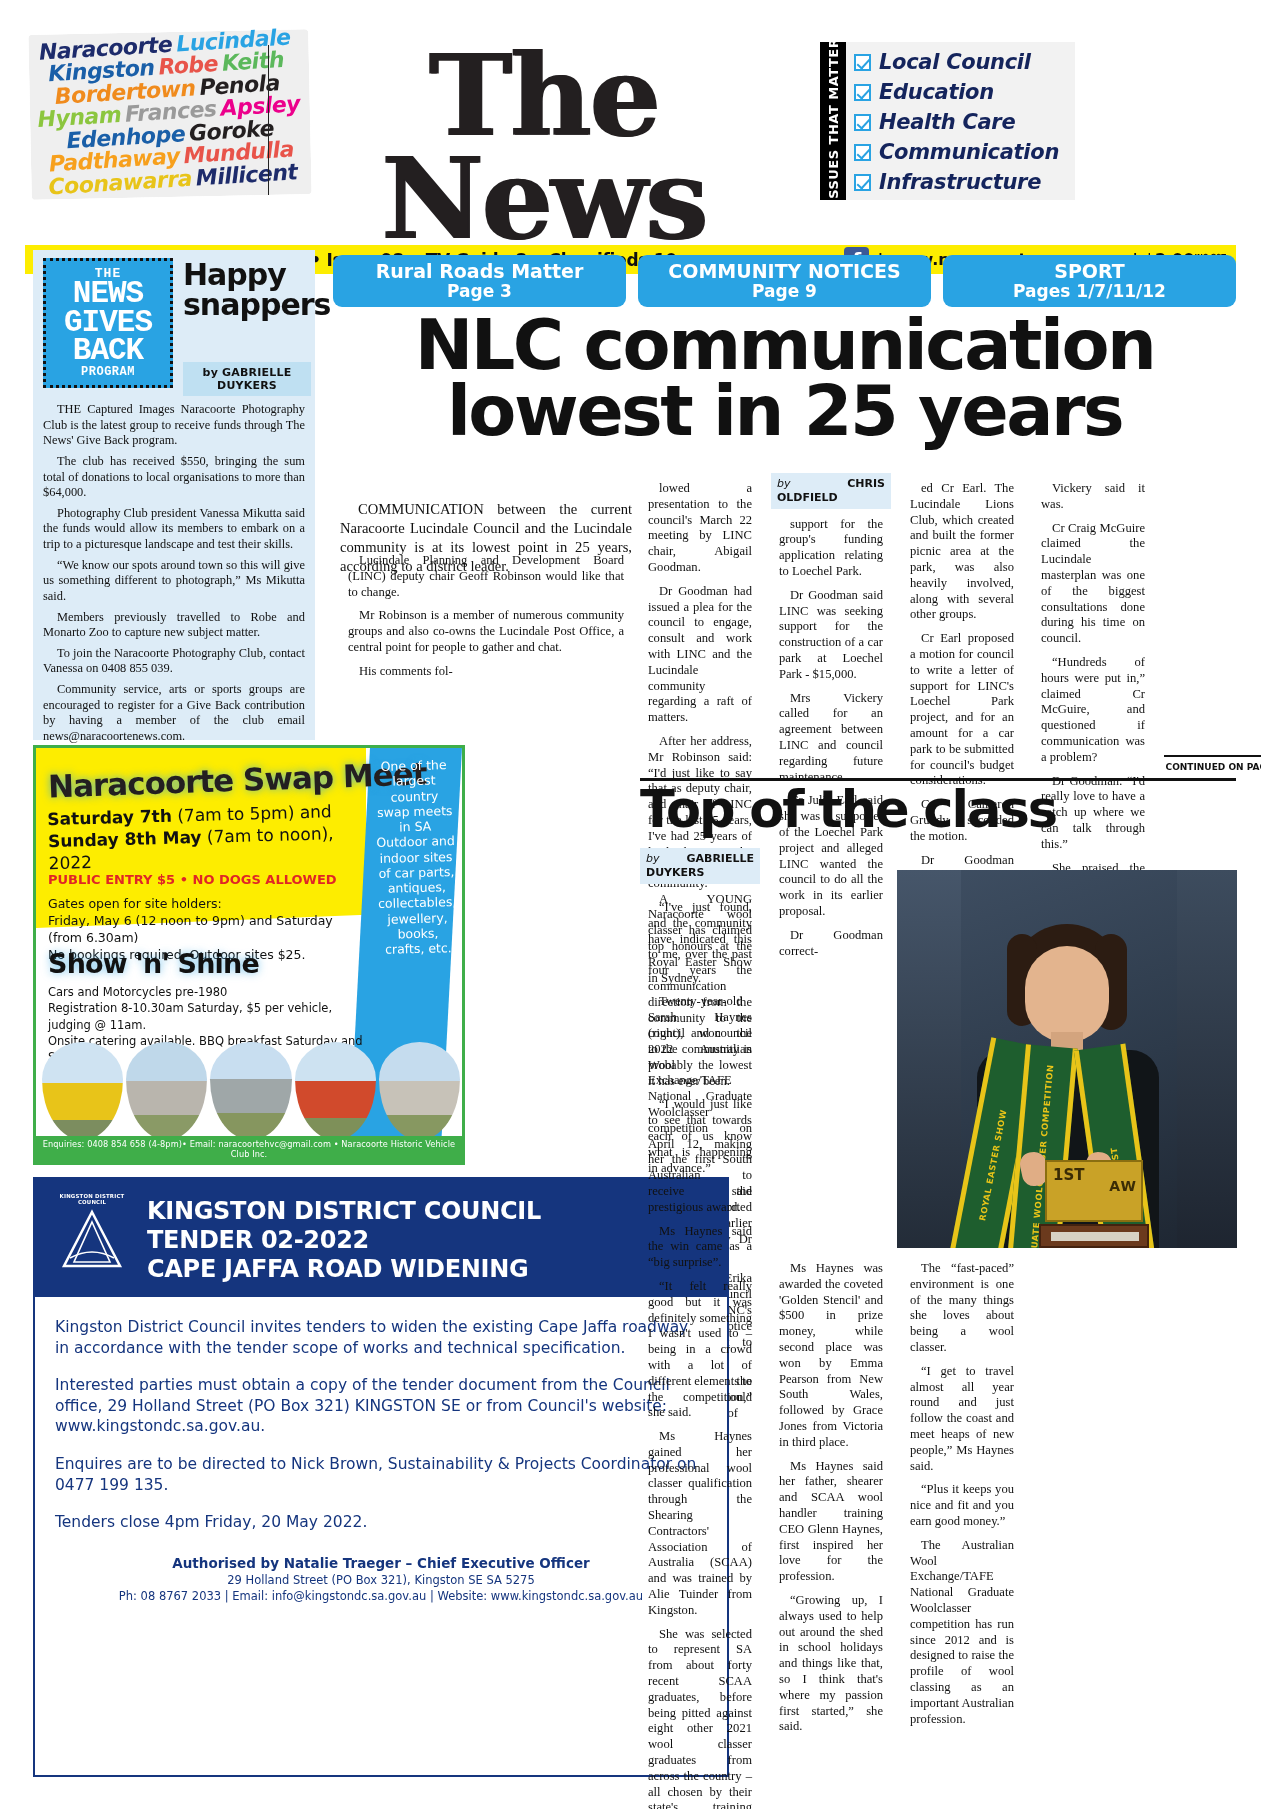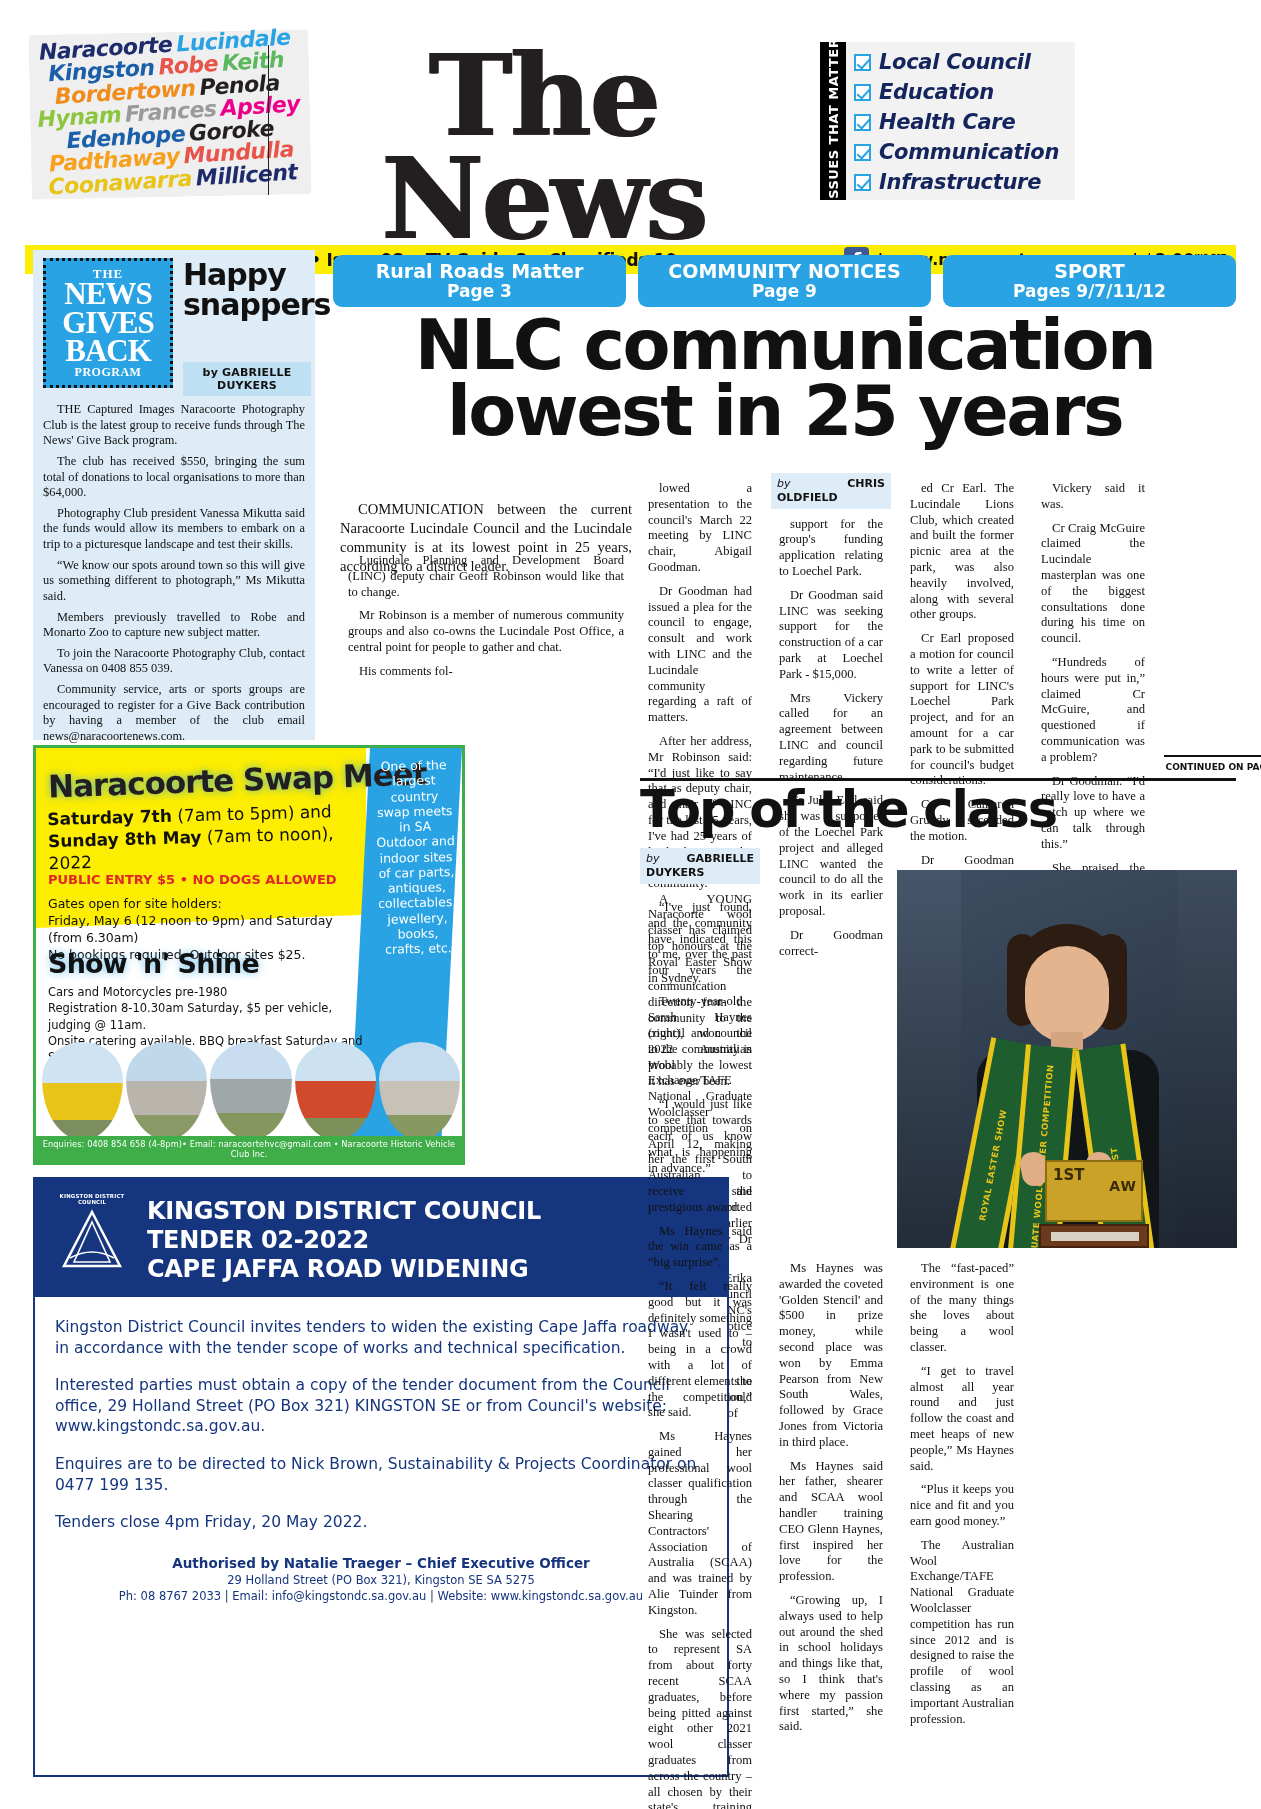--- a/index.html
+++ b/index.html
@@ -77,7 +77,7 @@
   .gb-logo{position:absolute;left:10px;top:8px;width:130px;height:130px;background:#29a3e3;
            border:3px dotted #111;display:flex;flex-direction:column;align-items:center;
            justify-content:center;color:#fff;
-           font-family:Liberation Serif, serif;font-weight:bold;line-height:0.92;}
+           font-family:Liberation Mono, monospace;font-weight:bold;line-height:0.92;}
   .gb-logo .s{font-size:13px;letter-spacing:1px;}
   .gb-logo .b{font-size:31px;letter-spacing:-1px;}
   .gb-logo .p{font-size:12px;letter-spacing:0.5px;margin-top:1px;}

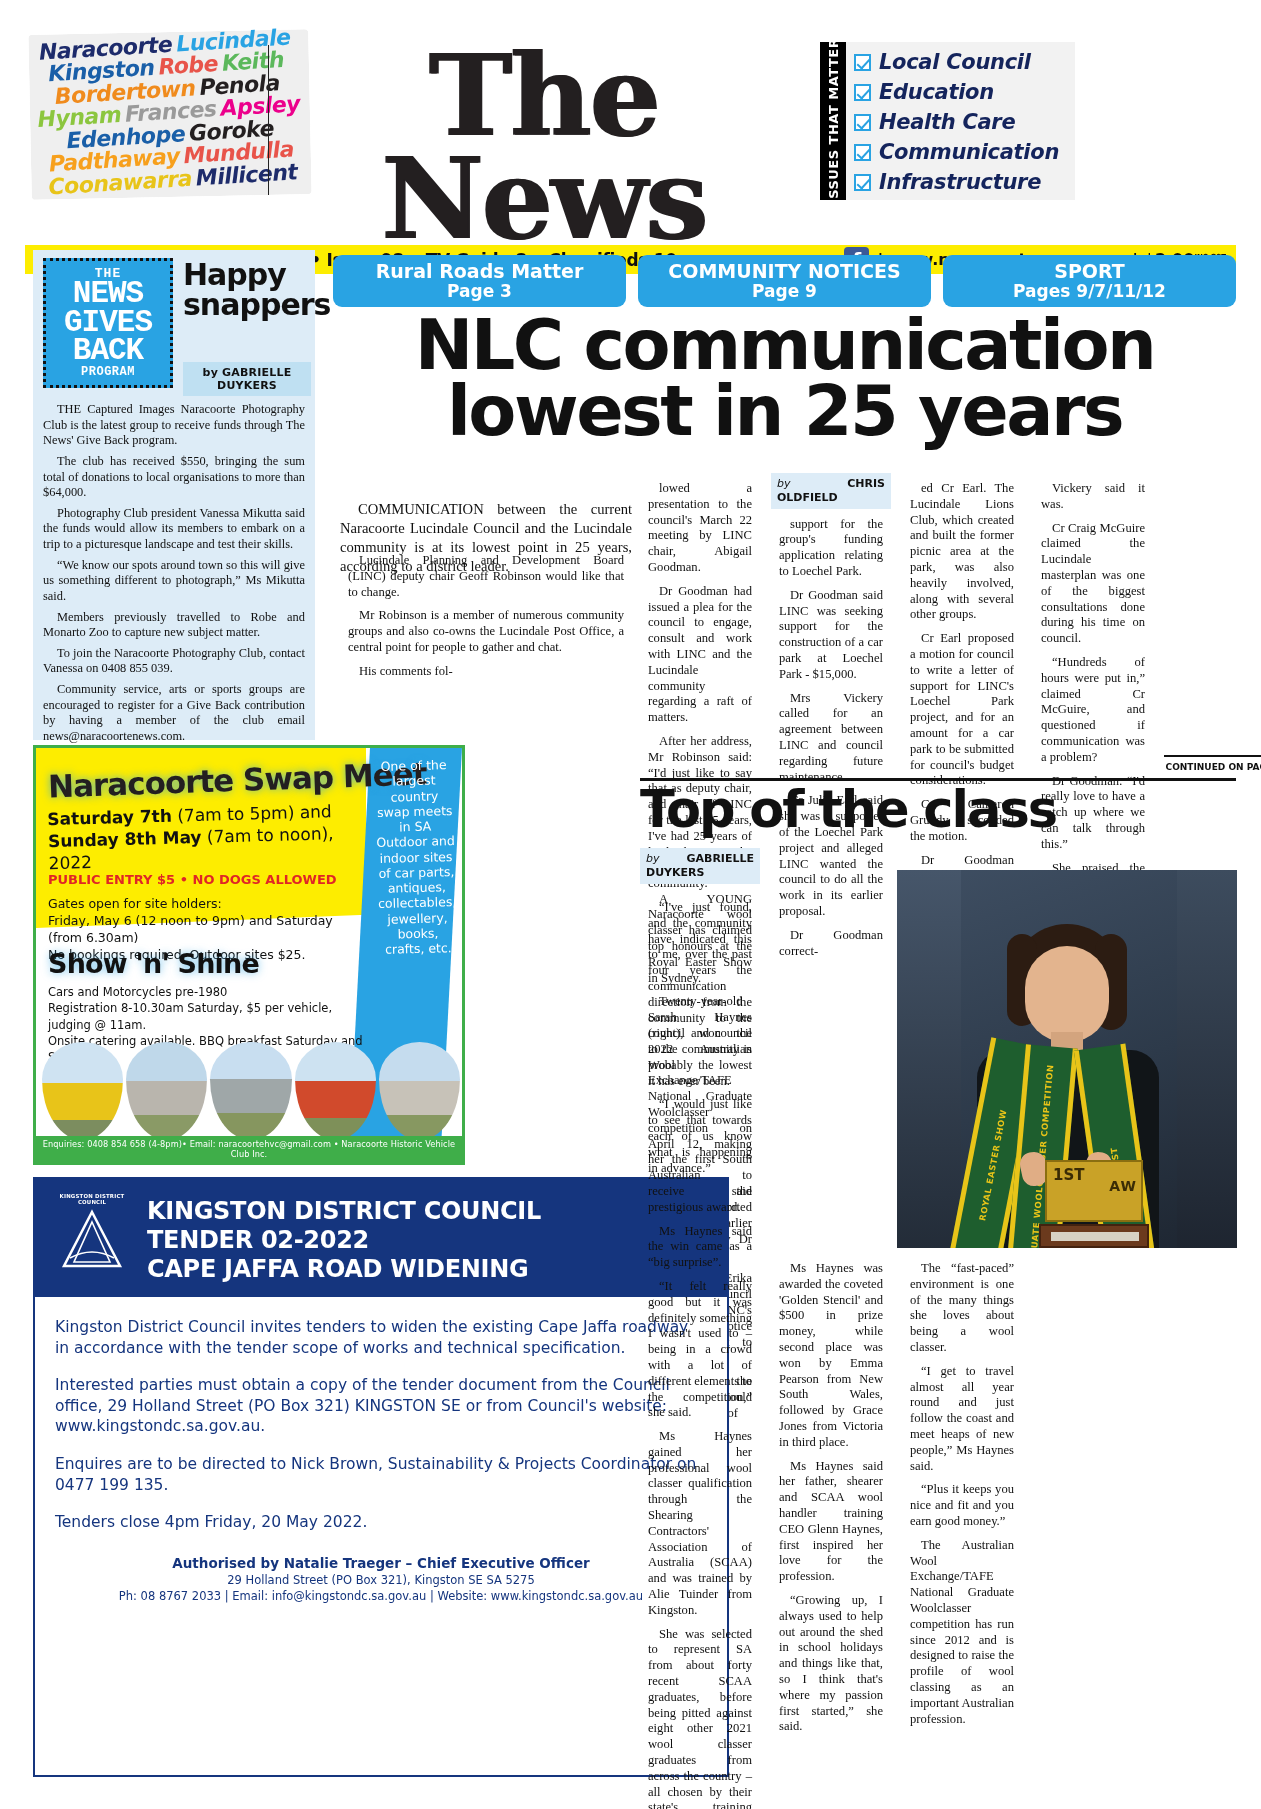--- a/index.html
+++ b/index.html
@@ -285,7 +285,7 @@
       </div>
       <div class="teaser">
         <div class="t1">SPORT</div>
-        <div class="t2">Pages 9/7/11/12</div>
+        <div class="t2">Pages 1/7/11/12</div>
       </div>
     </div>
 

